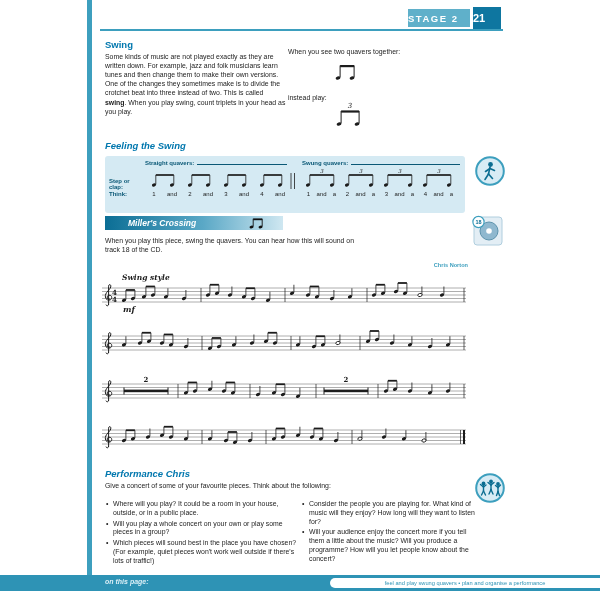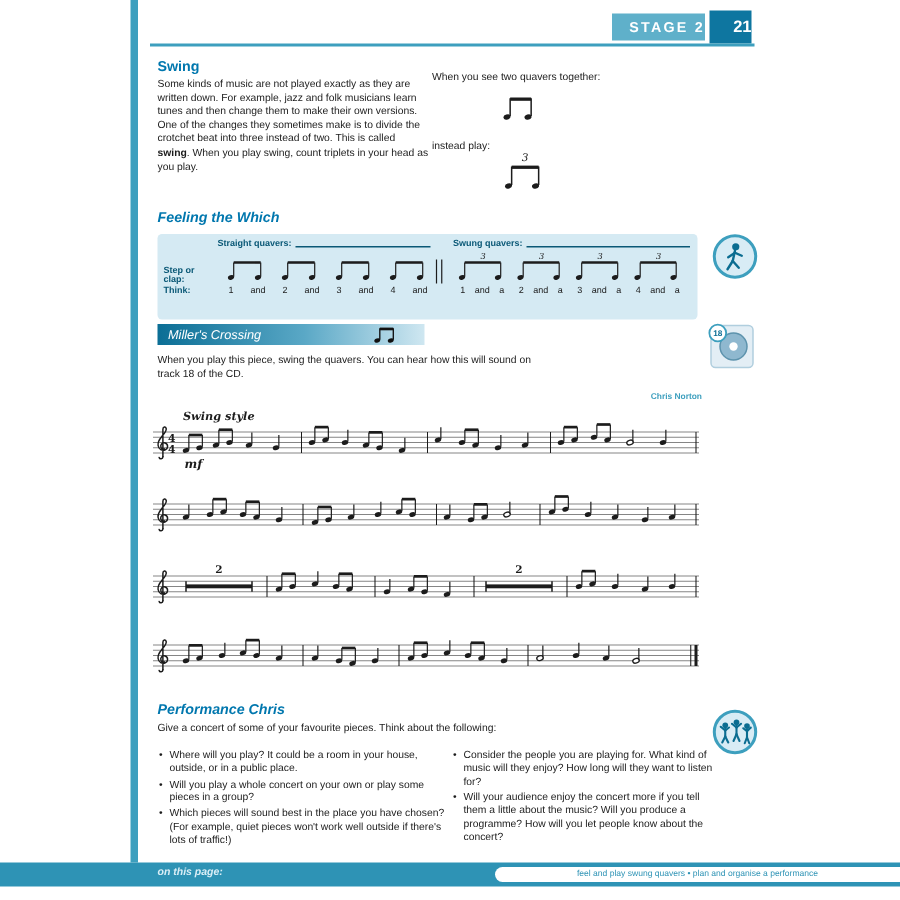--- a/index.html
+++ b/index.html
@@ -16,7 +16,7 @@
   #page{position:absolute;inset:0;background:#fff}
   .abs{position:absolute}
   #left-stripe{left:87px;top:0;width:5px;height:575px;background:var(--accent-teal)}
-  #stage-badge{left:408px;top:9px;width:62px;height:18px;background:var(--stage-box);color:#fff;font-size:9.5px;font-weight:bold;letter-spacing:1.5px;text-align:right;line-height:19px}
+  #stage-badge{left:408px;top:9px;width:62px;height:18px;background:var(--stage-box);color:#fff;font-size:9.5px;font-weight:bold;letter-spacing:1.5px;text-align:left;line-height:19px}
   #page-num{left:473px;top:7px;width:28px;height:22px;background:var(--page-number-box);color:#fff;font-size:11px;font-weight:bold;text-align:right;line-height:22px}
   #header-rule{left:100px;top:29px;width:403px;height:2px;background:var(--accent-teal)}
   .heading{color:var(--heading-blue);font-weight:bold;font-size:9.5px}

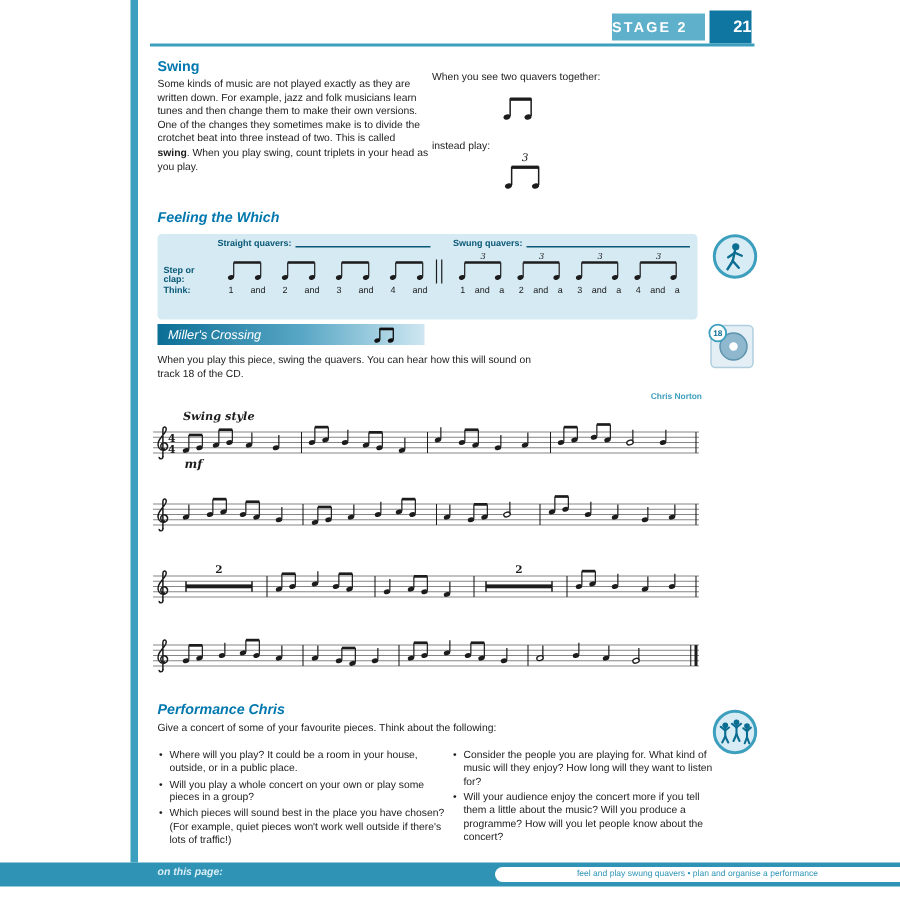--- a/index.html
+++ b/index.html
@@ -17,7 +17,7 @@
   .abs{position:absolute}
   #left-stripe{left:87px;top:0;width:5px;height:575px;background:var(--accent-teal)}
   #stage-badge{left:408px;top:9px;width:62px;height:18px;background:var(--stage-box);color:#fff;font-size:9.5px;font-weight:bold;letter-spacing:1.5px;text-align:left;line-height:19px}
-  #page-num{left:473px;top:7px;width:28px;height:22px;background:var(--page-number-box);color:#fff;font-size:11px;font-weight:bold;text-align:right;line-height:22px}
+  #page-num{left:473px;top:7px;width:28px;height:22px;background:var(--page-number-box);color:#fff;font-size:11px;font-weight:bold;text-align:left;line-height:22px}
   #header-rule{left:100px;top:29px;width:403px;height:2px;background:var(--accent-teal)}
   .heading{color:var(--heading-blue);font-weight:bold;font-size:9.5px}
   .italic{font-style:italic}

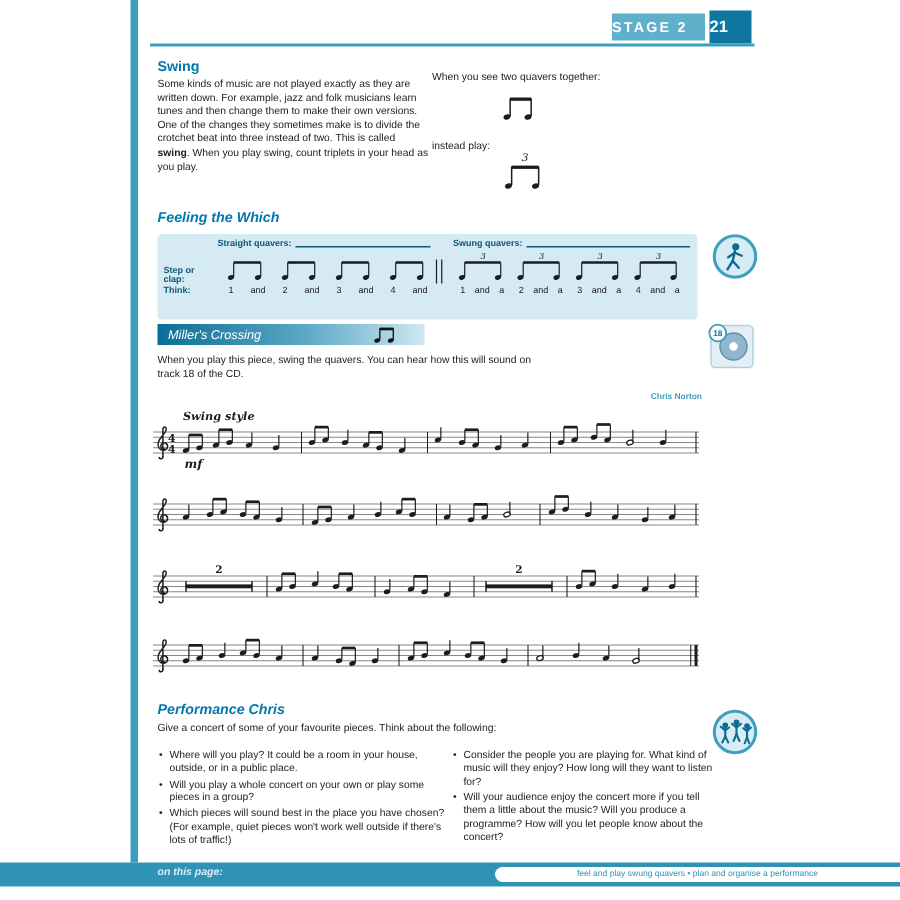--- a/index.html
+++ b/index.html
@@ -98,7 +98,7 @@
     </g>
   </svg>
 
-  <div class="abs heading italic" id="rhythm-heading">Feeling the Which</div>
+  <div class="abs heading italic" id="rhythm-heading">Feeling the Swing</div>
 
   <div class="abs" id="rhythm-box"></div>
   <div class="abs box-label" id="straight-label">Straight quavers:</div>

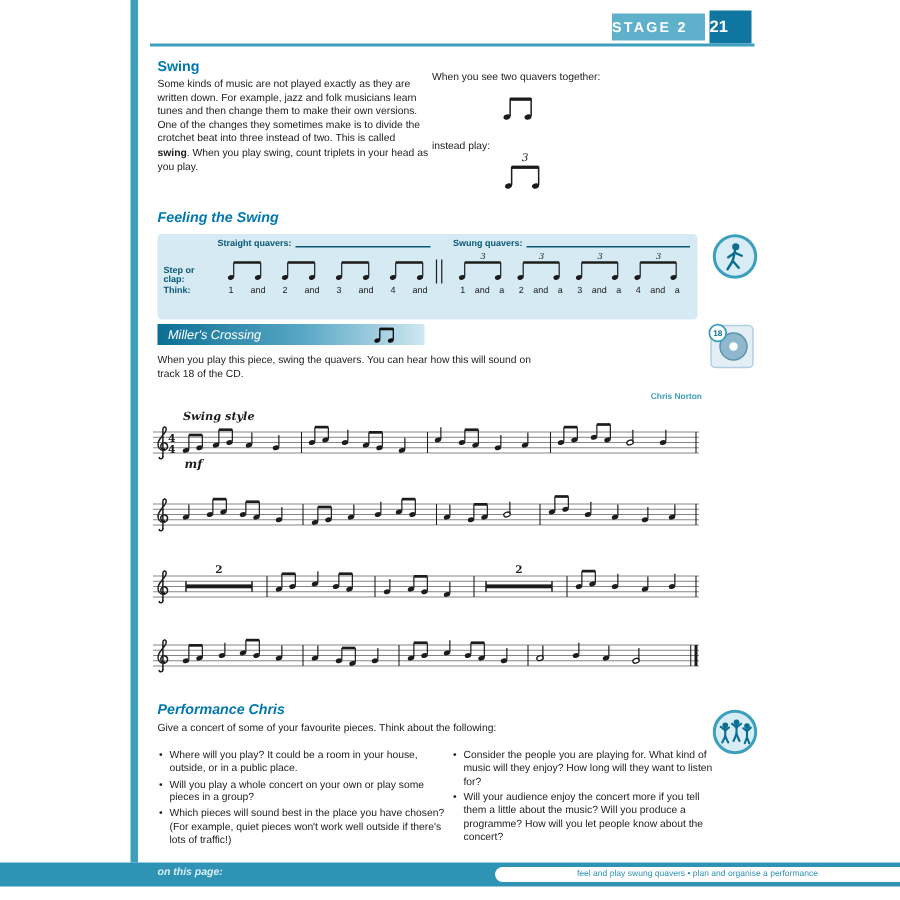--- a/index.html
+++ b/index.html
@@ -43,7 +43,7 @@
   #straight-counts .cnt{width:18px;text-align:center}
   #swung-counts{left:302px;top:191px}
   #swung-counts .cnt{width:13px;text-align:center}
-  #banner{left:105px;top:216px;width:178px;height:14px;background:linear-gradient(90deg,var(--banner-dark) 0%,#5aa8c6 55%,#cfe7f1 100%);color:#fff;font-weight:normal;font-style:italic;font-size:8.5px;line-height:14px;padding-left:7px;box-sizing:border-box}
+  #banner{left:105px;top:216px;width:178px;height:14px;background:linear-gradient(90deg,var(--banner-dark) 0%,#5aa8c6 55%,#cfe7f1 100%);color:#fff;font-weight:bold;font-style:italic;font-size:8.5px;line-height:14px;padding-left:23px;box-sizing:border-box}
   #banner-notes{left:247px;top:215px}
   #piece-intro{left:105px;top:236px;width:262px}
   #composer{left:380px;top:262px;width:88px;text-align:right;font-size:5.6px;font-weight:bold;color:var(--accent-teal)}

